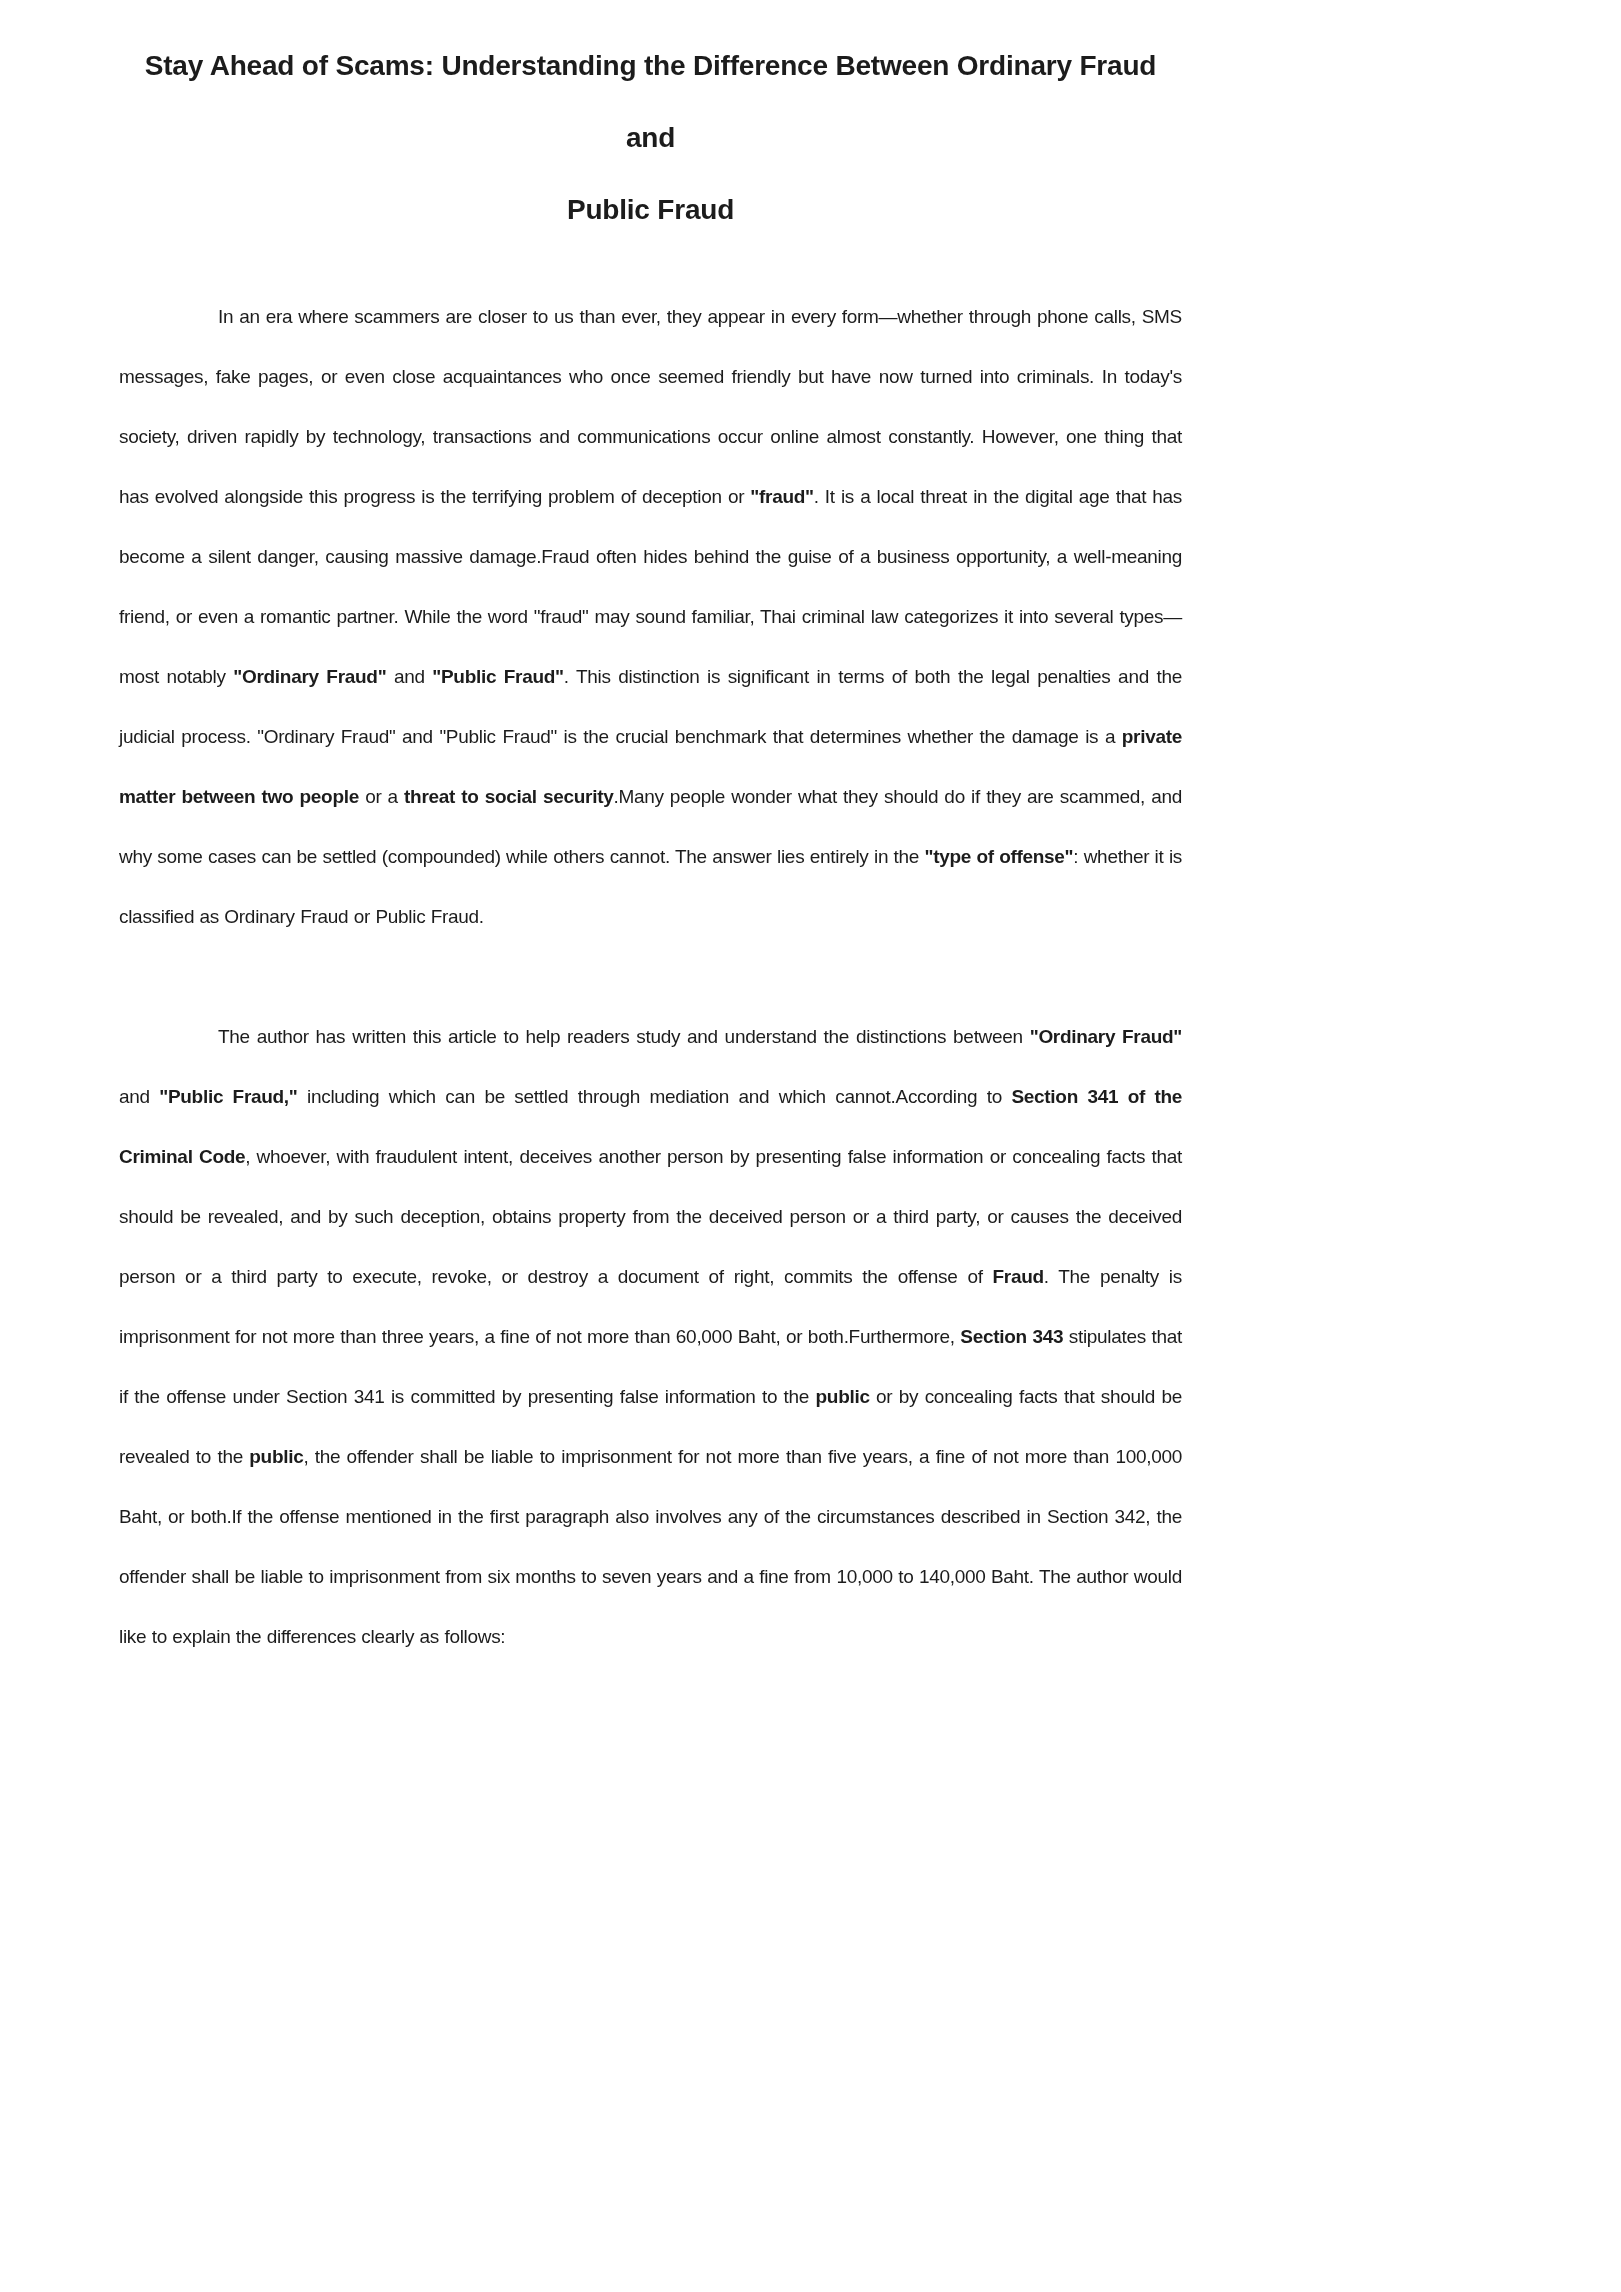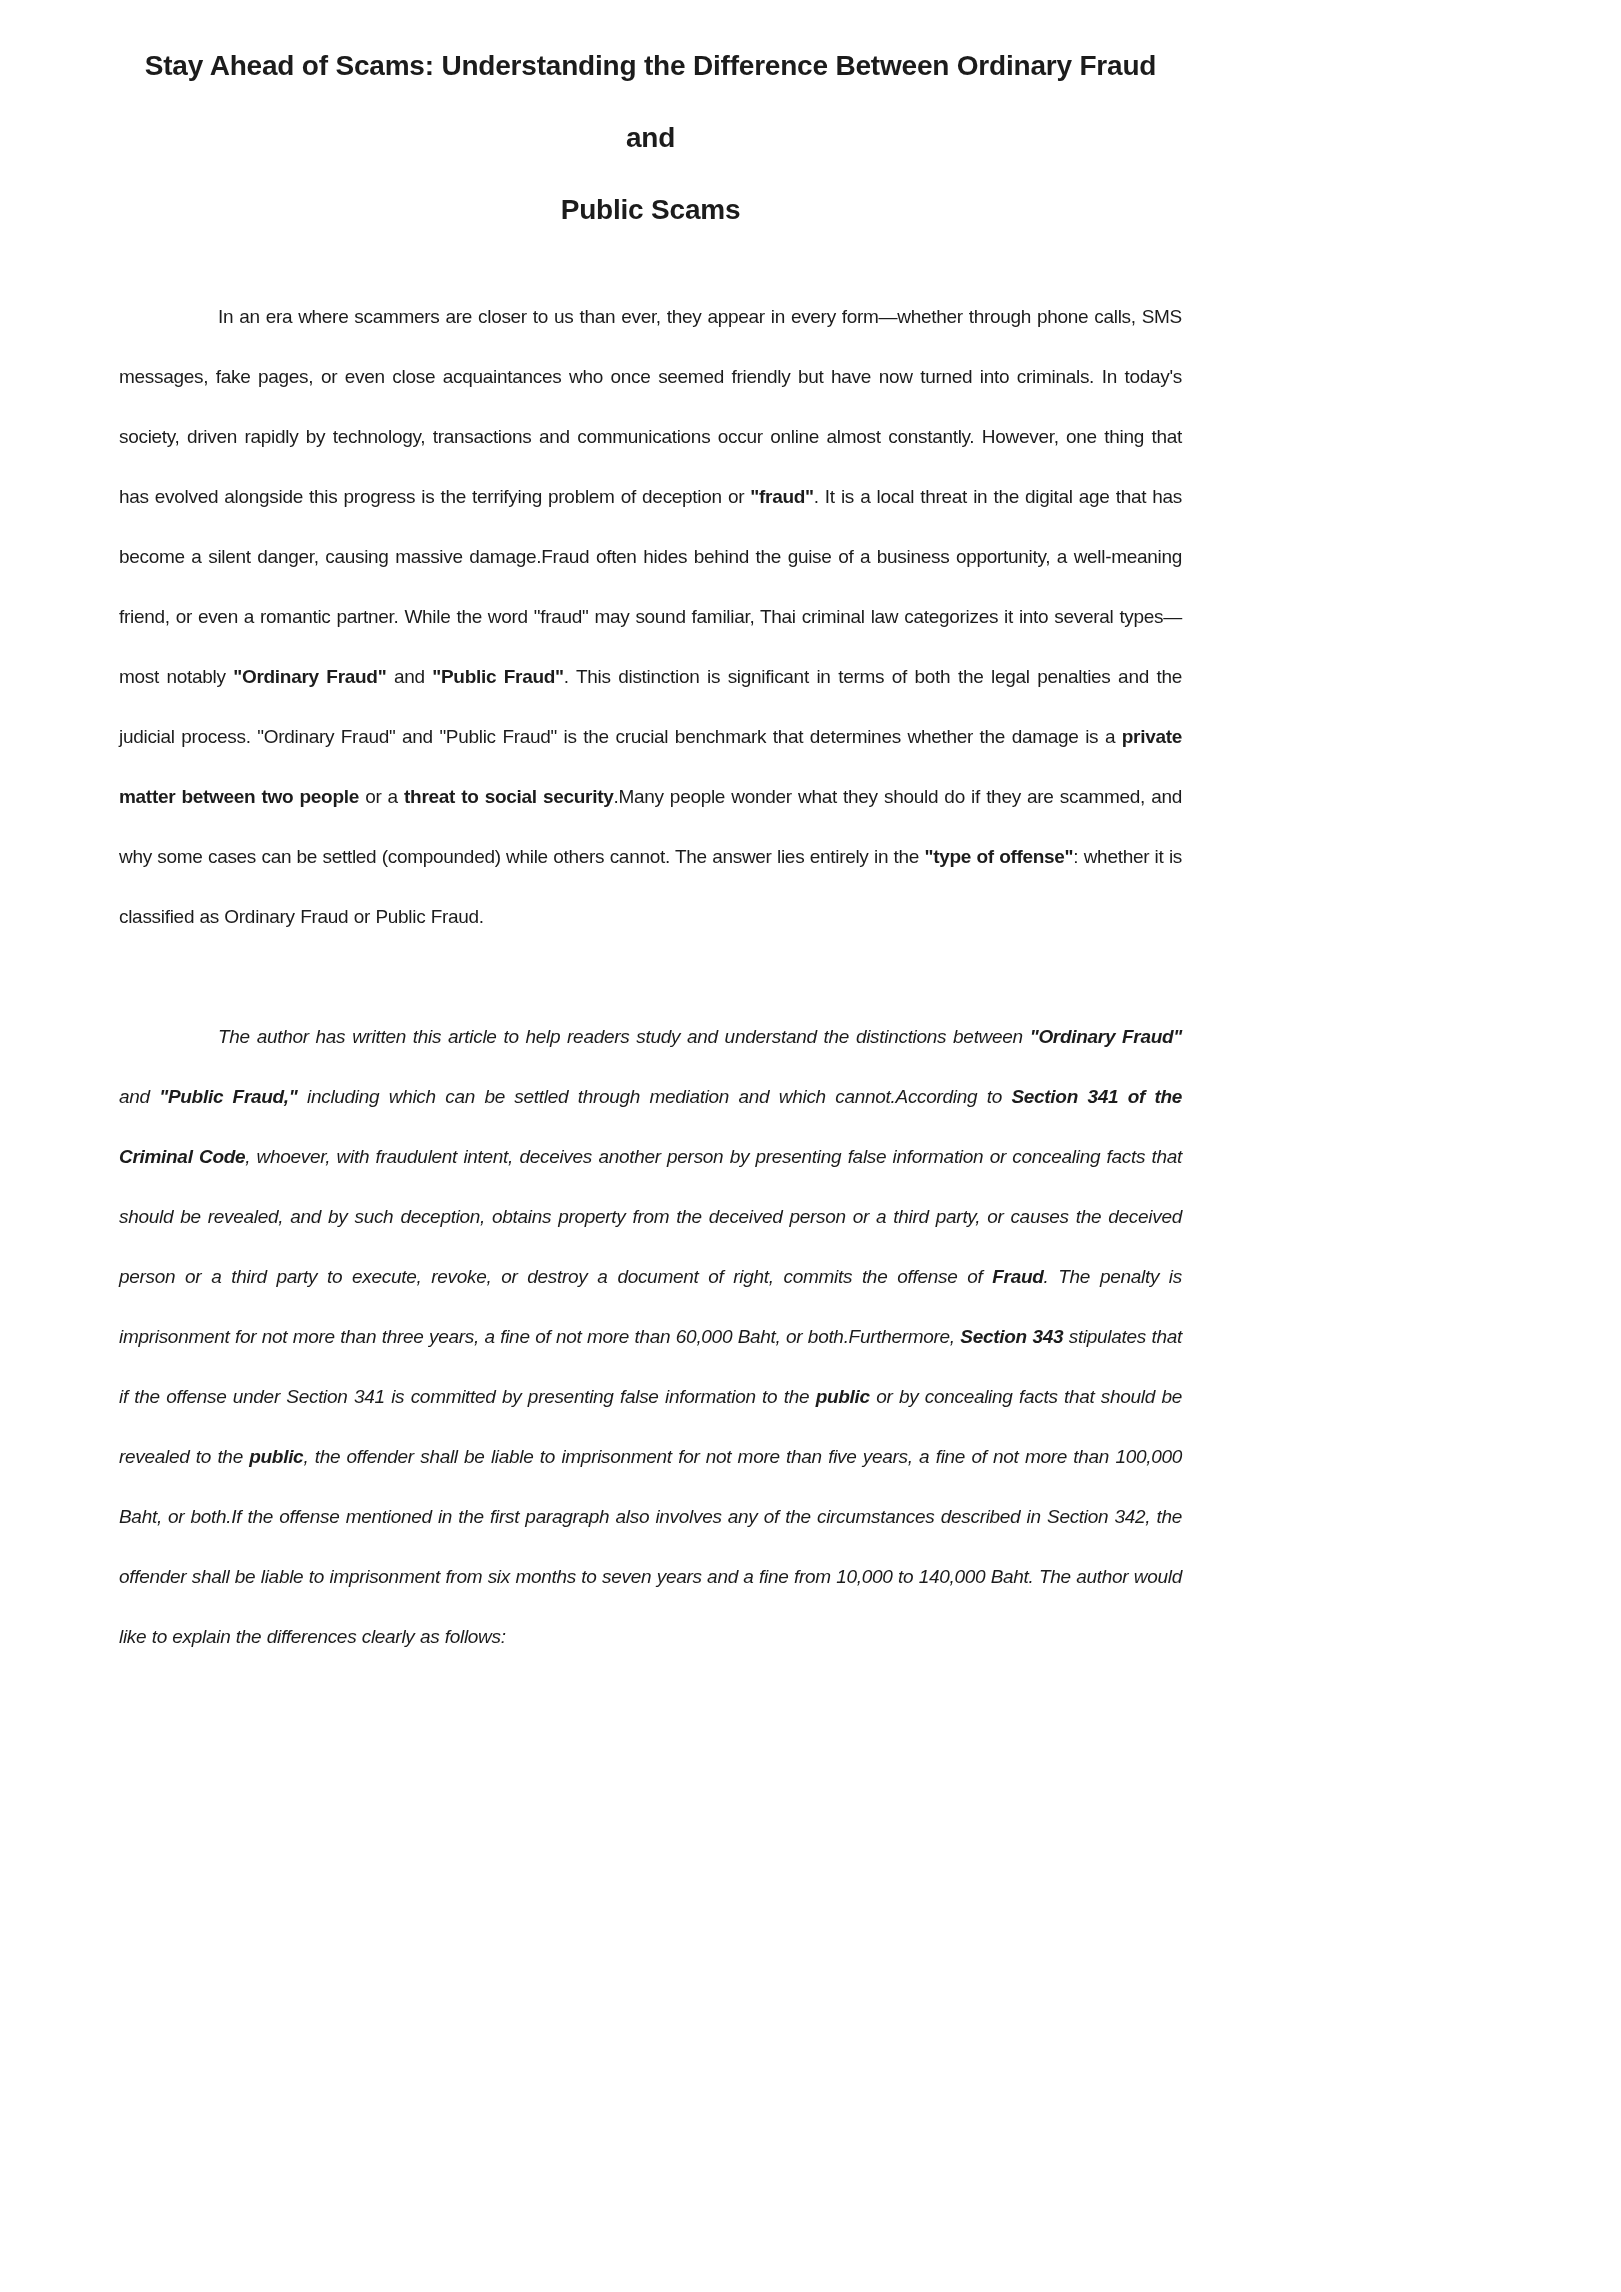--- a/index.html
+++ b/index.html
@@ -56,7 +56,7 @@
 <div class="page">
   <h1 class="title">
     <span class="title-line">Stay Ahead of Scams: Understanding the Difference Between Ordinary Fraud and</span>
-    <span class="title-line">Public Scams</span>
+    <span class="title-line">Public Fraud</span>
   </h1>
 
   <p class="para"><span>In an era where scammers are closer to us than ever, they appear in every form—whether through phone calls, SMS messages, fake pages, or even close acquaintances who once seemed friendly but have now turned into criminals. In today's society, driven rapidly by technology, transactions and communications occur online almost constantly. However, one thing that has evolved alongside this progress is the terrifying problem of deception or </span><span class="bold">"fraud"</span><span>. It is a local threat in the digital age that has become a silent danger, causing massive damage.Fraud often hides behind the guise of a business opportunity, a well-meaning friend, or even a romantic partner. While the word "fraud" may sound familiar, Thai criminal law categorizes it into several types—most notably </span><span class="bold">"Ordinary Fraud"</span><span> and </span><span class="bold">"Public Fraud"</span><span>. This distinction is significant in terms of both the legal penalties and the judicial process. "Ordinary Fraud" and "Public Fraud" is the crucial benchmark that determines whether the damage is a </span><span class="bold">private matter between two people</span><span> or a </span><span class="bold">threat to social security</span><span>.Many people wonder what they should do if they are scammed, and why some cases can be settled (compounded) while others cannot. The answer lies entirely in the </span><span class="bold">"type of offense"</span><span>: whether it is classified as Ordinary Fraud or Public Fraud.</span></p>

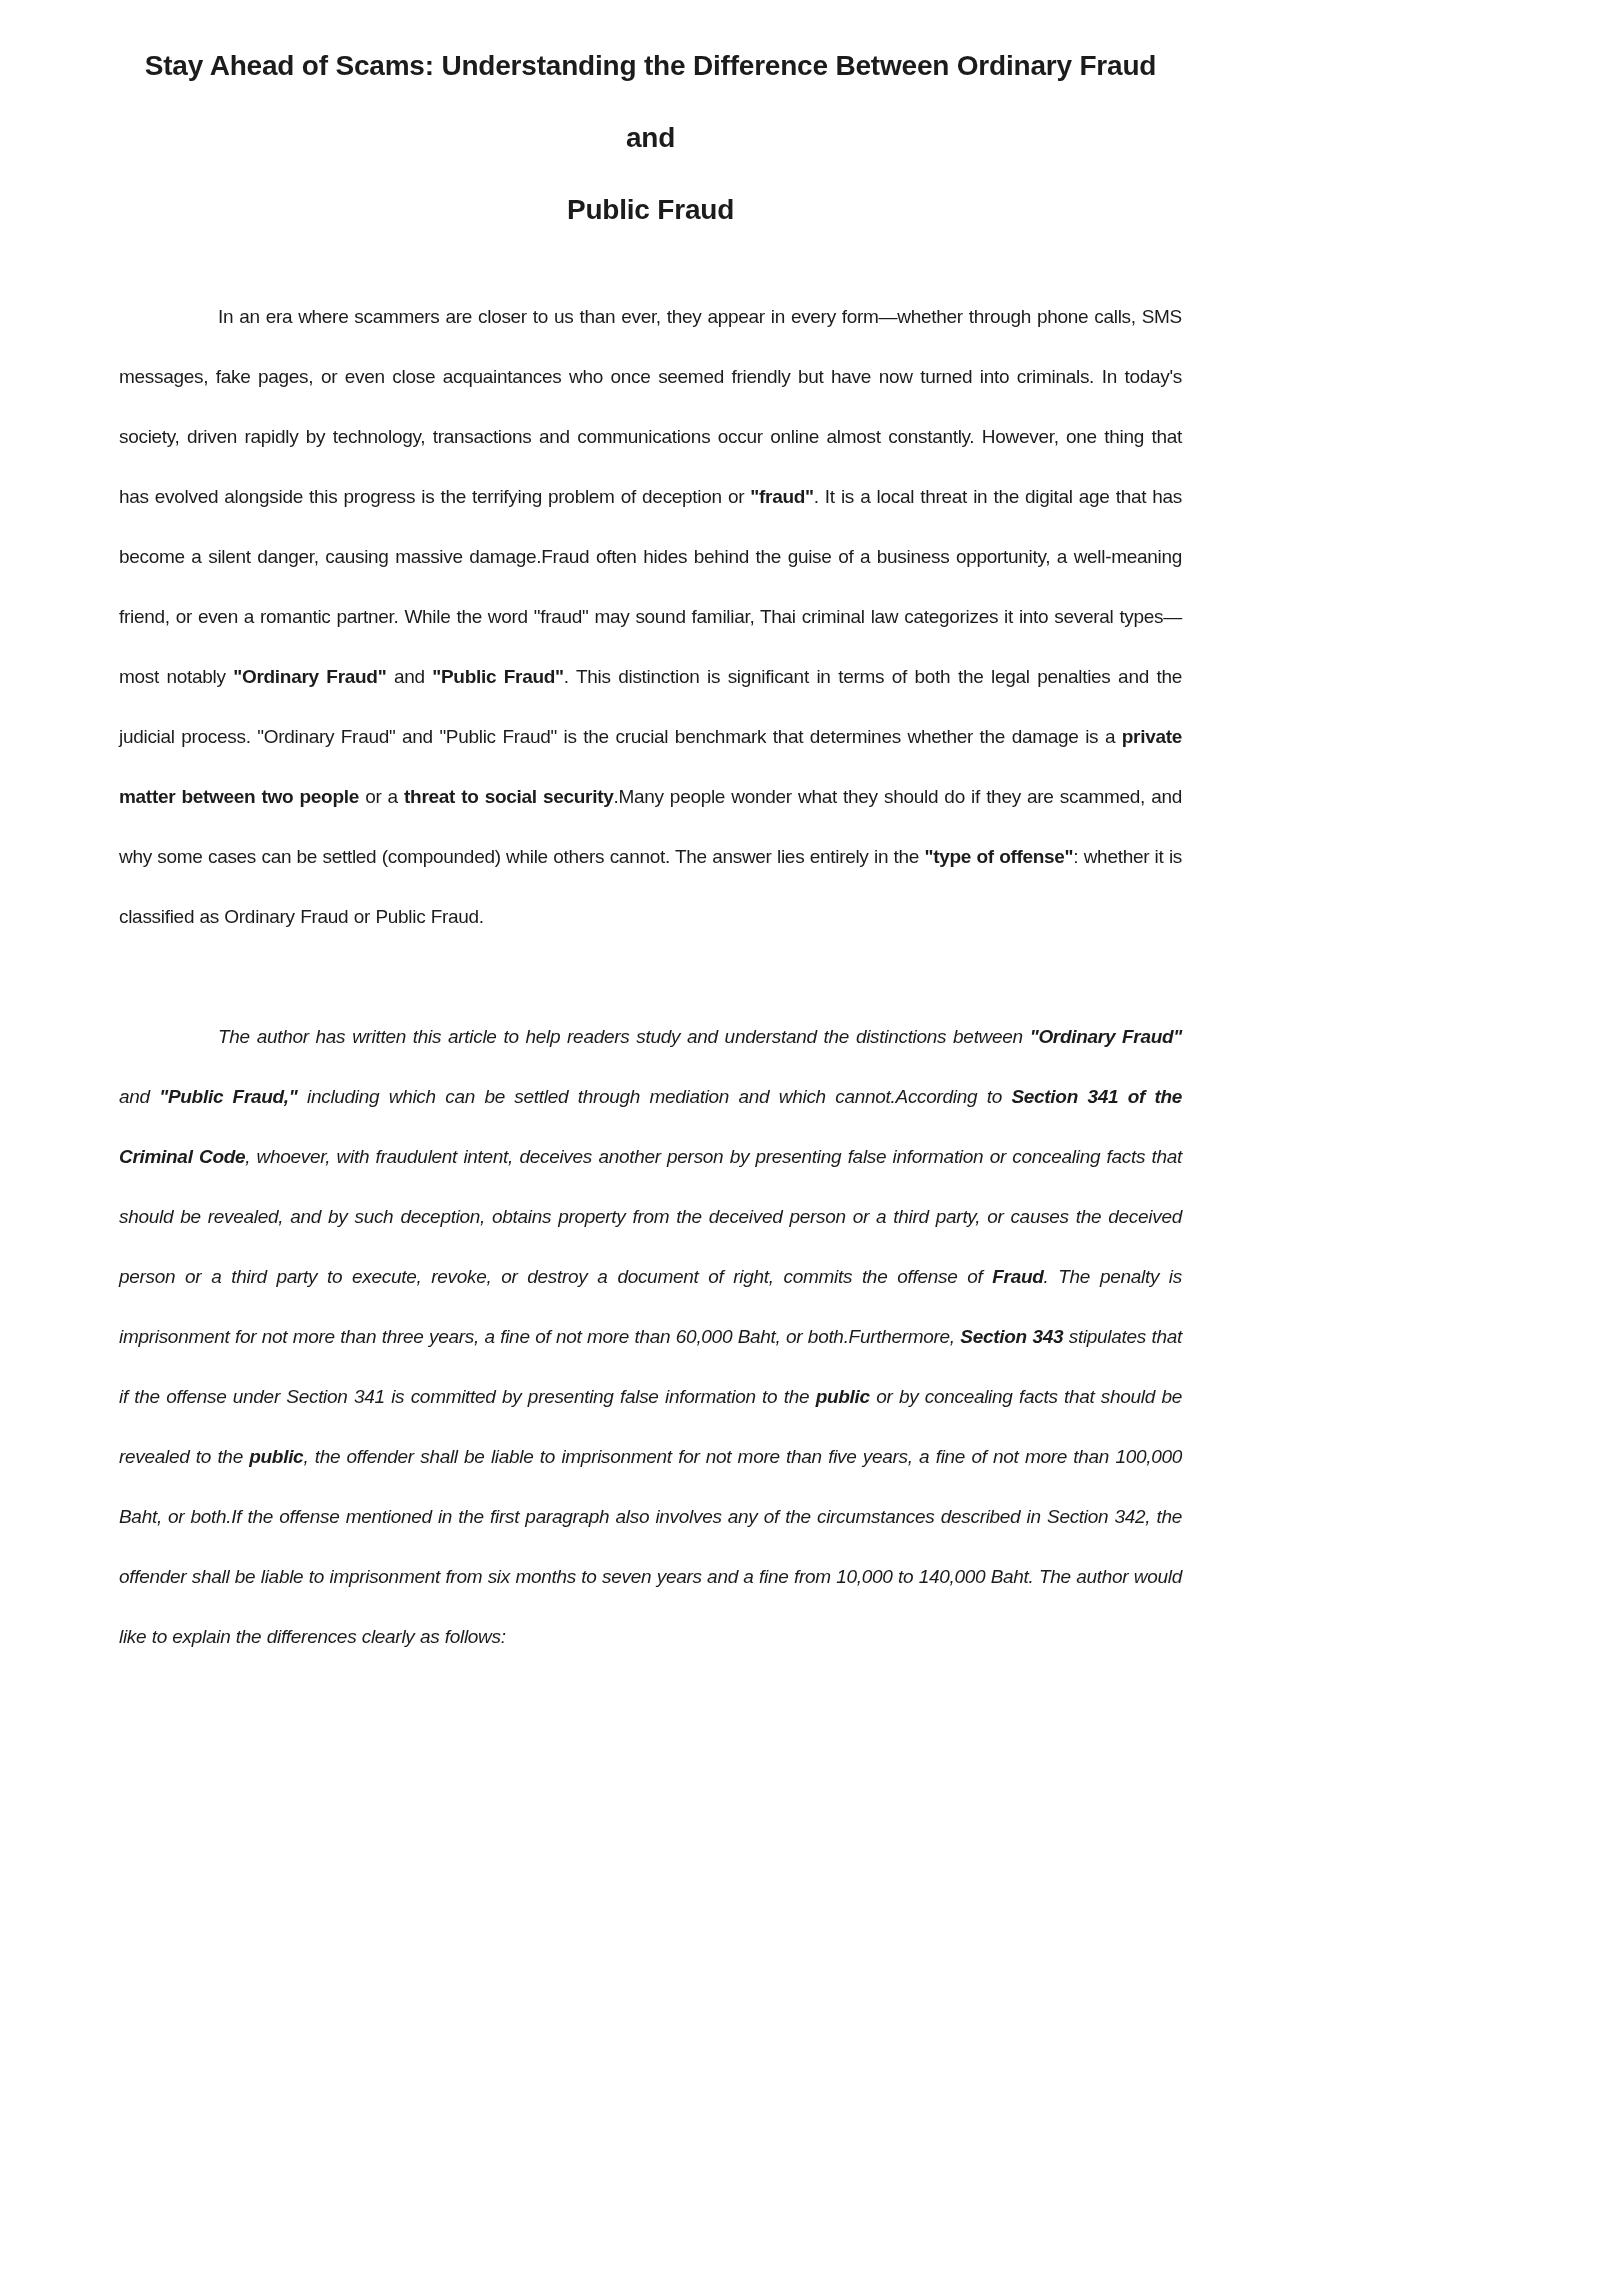--- a/index.html
+++ b/index.html
@@ -44,7 +44,6 @@
   }
   .para + .para {
     margin-top: 60px;
-    font-style: italic;
   }
   .bold {
     font-weight: bold;

